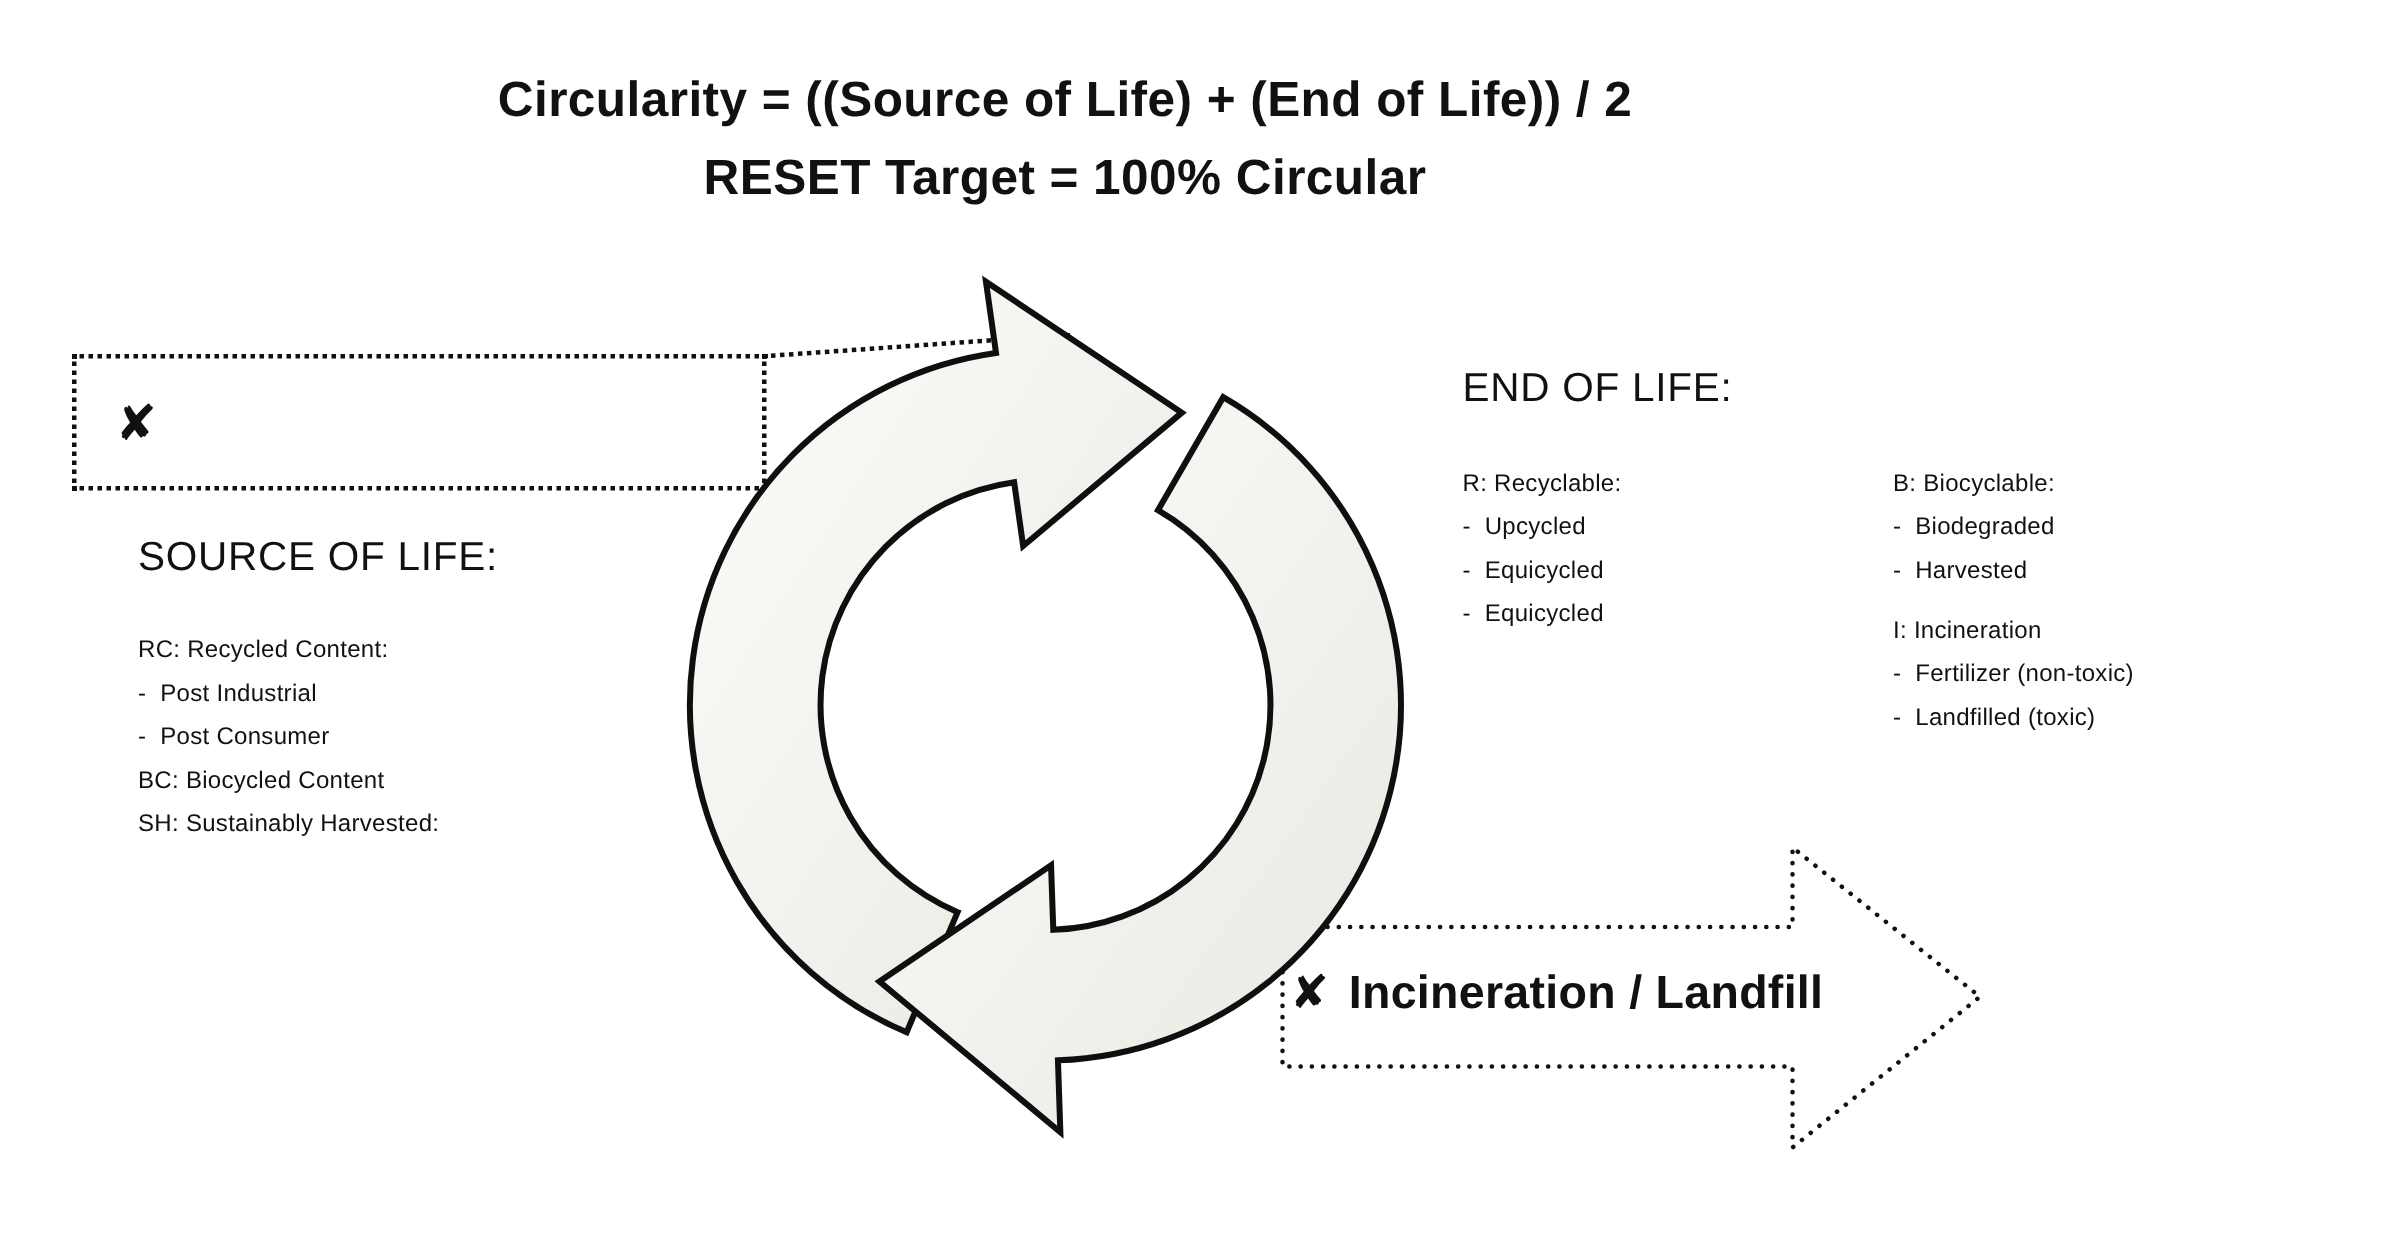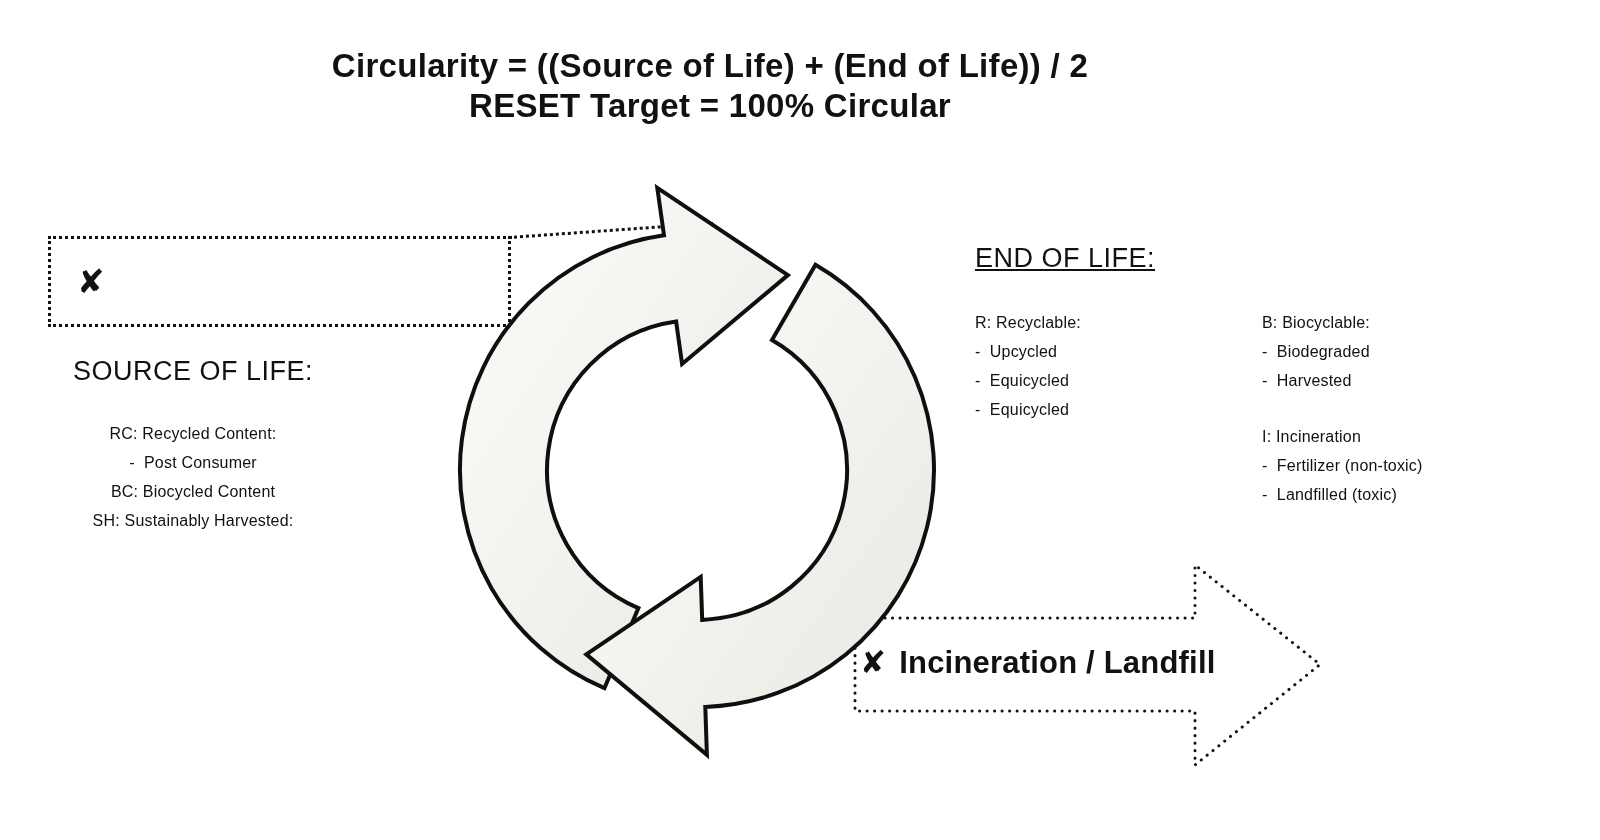--- a/index.html
+++ b/index.html
@@ -25,7 +25,7 @@
     letter-spacing: 0.3px;
     line-height: 40px;
   }
-  .title-line + .title-line { margin-top: 0; }
+  .title-line + .title-line { margin-top: 12px; }
 
   
   .virgin-box {

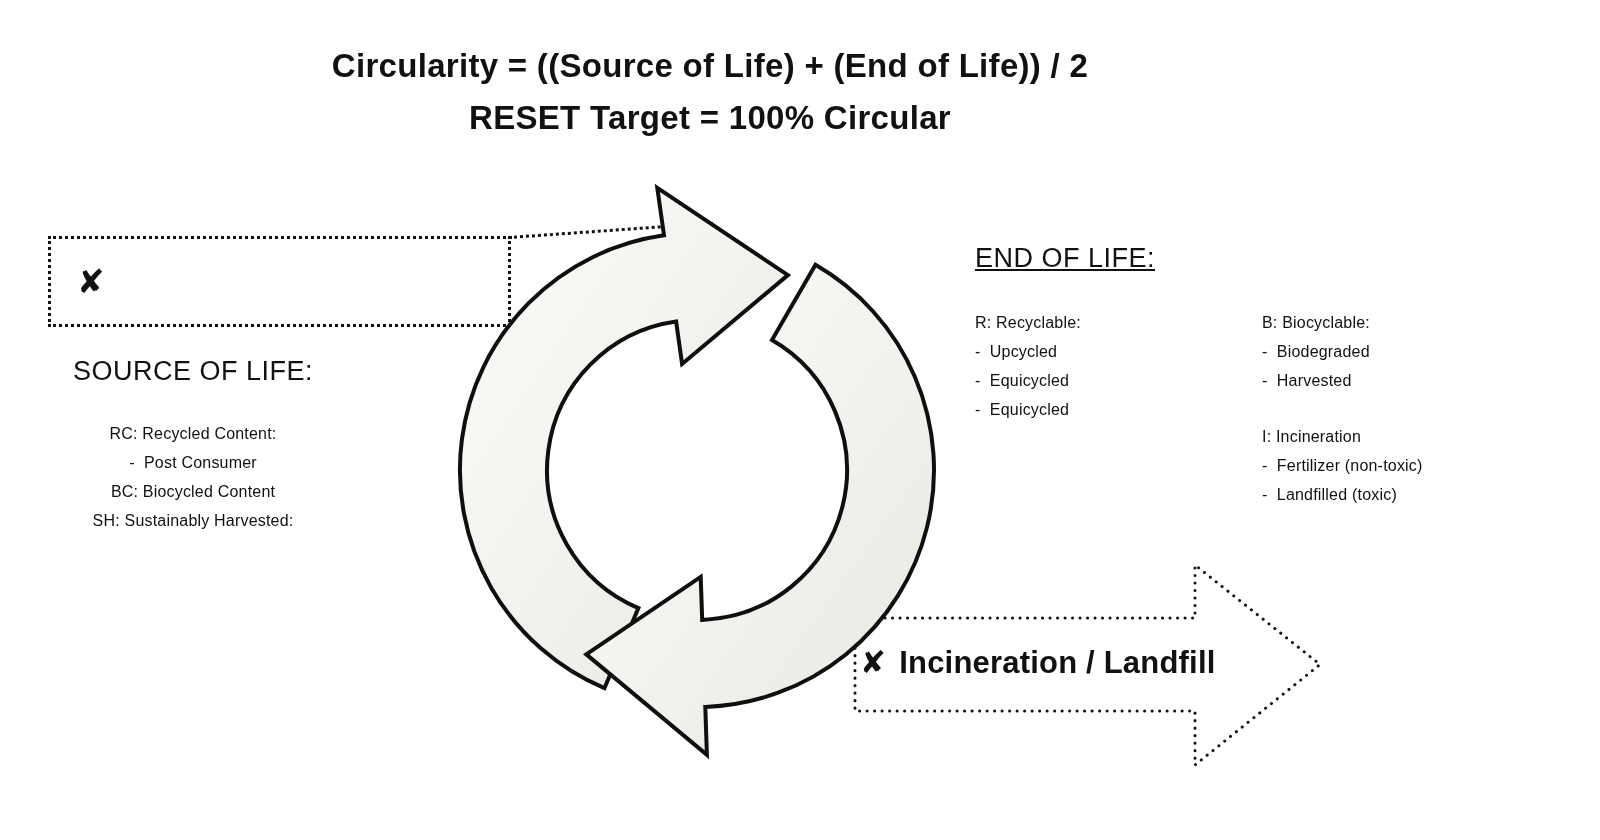--- a/index.html
+++ b/index.html
@@ -73,7 +73,7 @@
   }
   .tblock + .tblock { }
   .source-panel { left: 73px; top: 356px; text-align: center; }
-  .eol-heading { left: 975px; top: 243px; text-decoration: underline; }
+  .eol-heading { left: 975px; top: 243px; }
   .eol-col1 { left: 975px; top: 308px; }
   .eol-col2 { left: 1262px; top: 308px; }
   .eol-col1 .tblock + .tblock, .eol-col2 .tblock + .tblock { margin-top: 27px; }

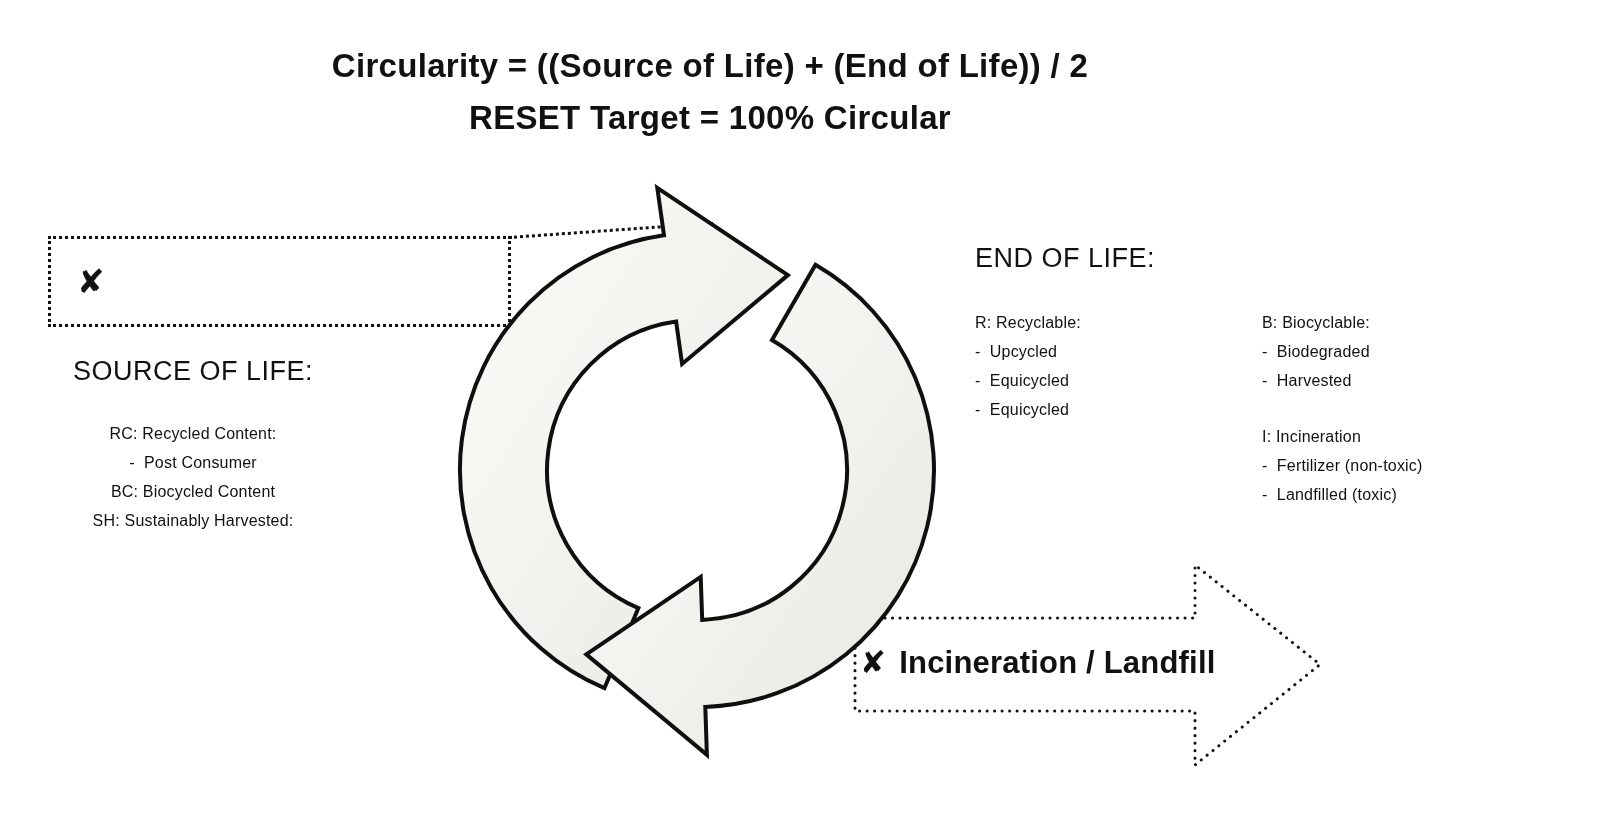--- a/index.html
+++ b/index.html
@@ -72,7 +72,7 @@
     line-height: 29px; white-space: pre;
   }
   .tblock + .tblock { }
-  .source-panel { left: 73px; top: 356px; text-align: center; }
+  .source-panel { left: 92px; top: 356px; }
   .eol-heading { left: 975px; top: 243px; }
   .eol-col1 { left: 975px; top: 308px; }
   .eol-col2 { left: 1262px; top: 308px; }

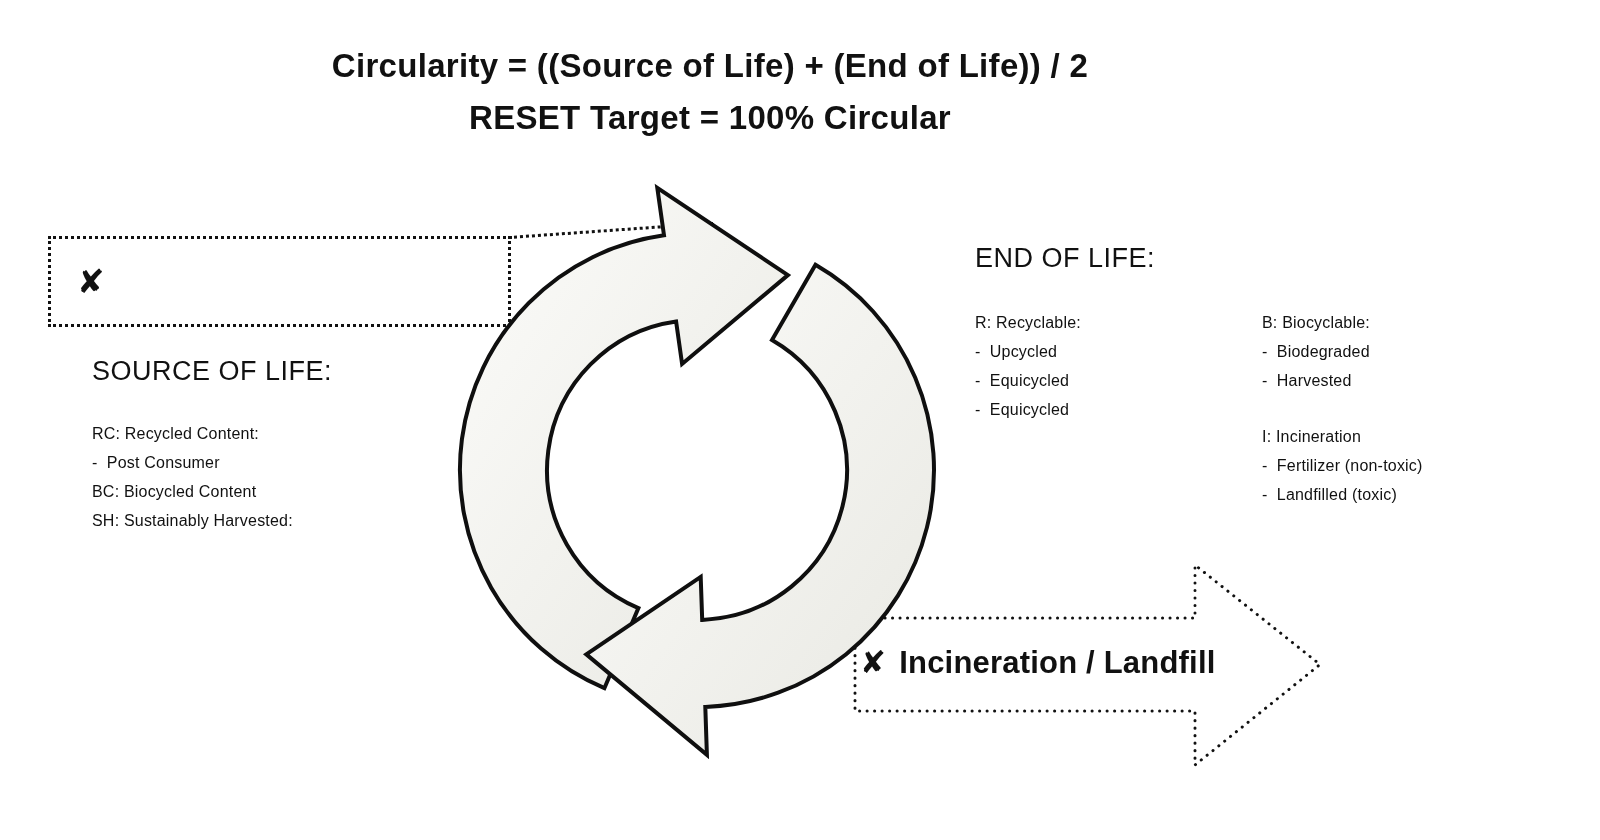--- a/index.html
+++ b/index.html
@@ -76,7 +76,7 @@
   .eol-heading { left: 975px; top: 243px; }
   .eol-col1 { left: 975px; top: 308px; }
   .eol-col2 { left: 1262px; top: 308px; }
-  .eol-col1 .tblock + .tblock, .eol-col2 .tblock + .tblock { margin-top: 27px; }
+  .eol-col1 .tblock + .tblock, .eol-col2 .tblock + .tblock { margin-top: 11px; }
 </style>
 </head>
 <body>

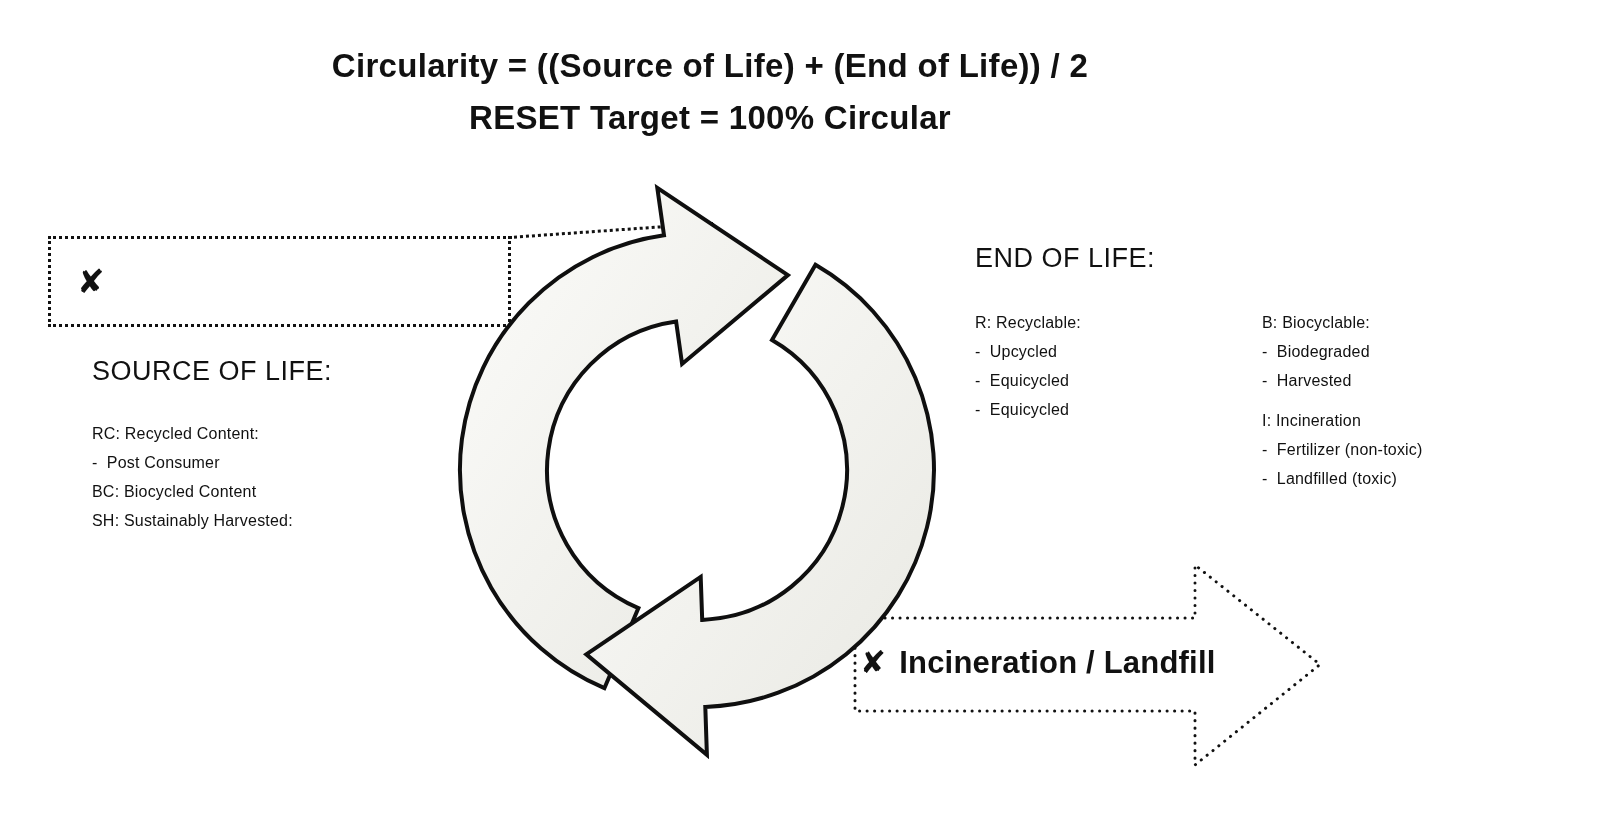--- a/index.html
+++ b/index.html
@@ -118,6 +118,7 @@
     <div class="panel-heading">SOURCE OF LIFE:</div>
     <div class="tblock">
       <div class="tline">RC: Recycled Content:</div>
+      <div class="tline">-  Post Industrial</div>
       <div class="tline">-  Post Consumer</div>
     </div>
     <div class="tblock">

